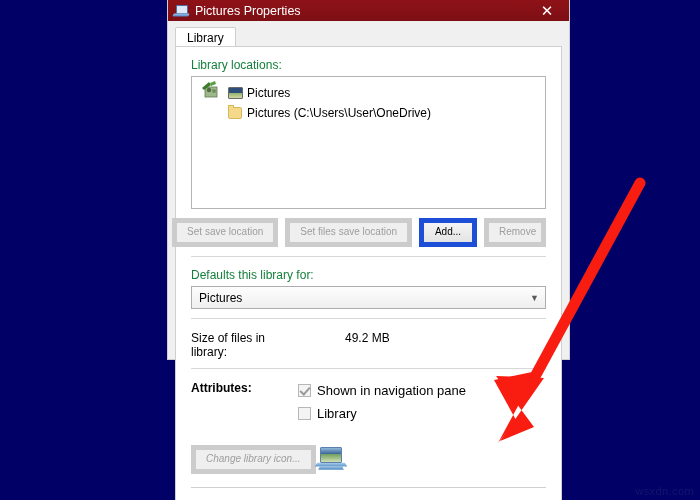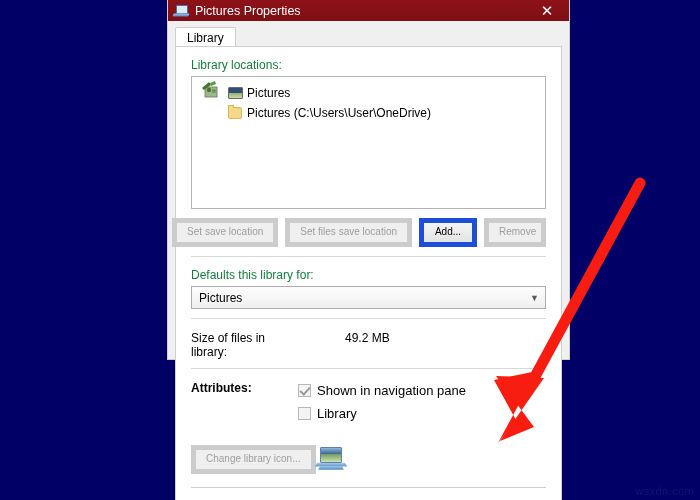--- a/index.html
+++ b/index.html
@@ -307,6 +307,7 @@
     display: flex;
     align-items: center;
     margin-top: 18px;
+    font-style: italic;
   }
   #lib-big-icon {
     width: 30px; height: 26px;

